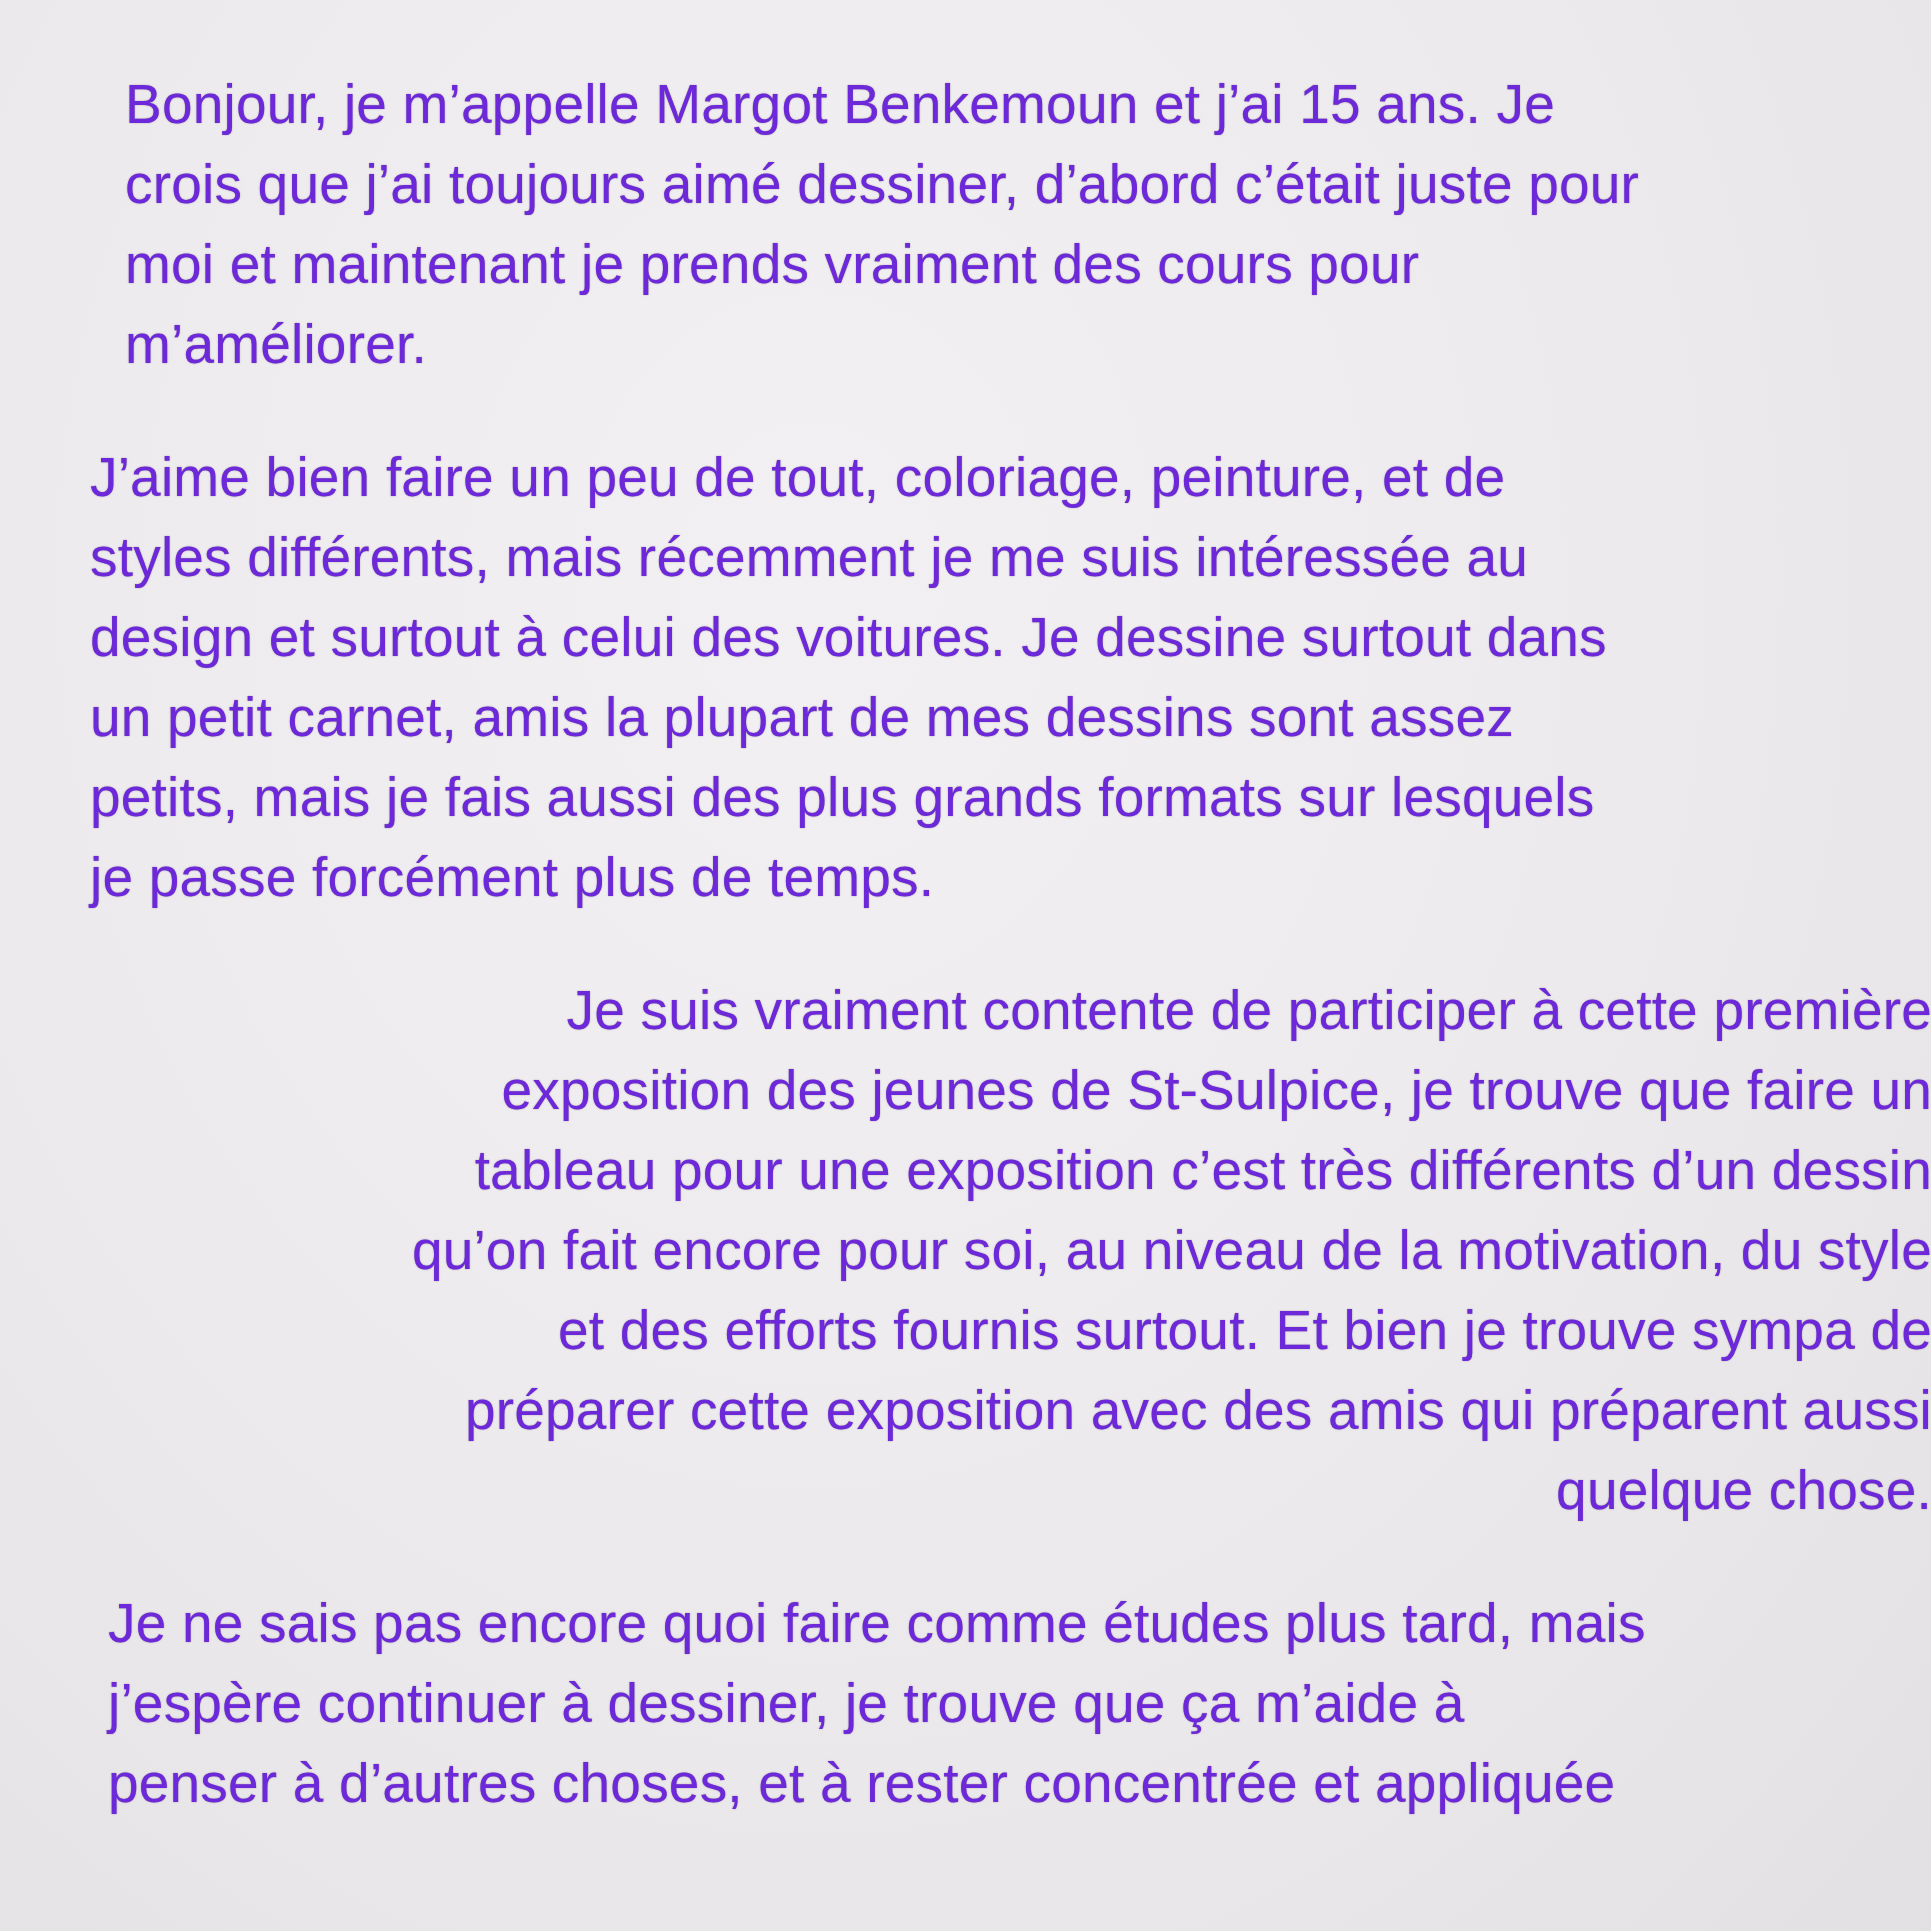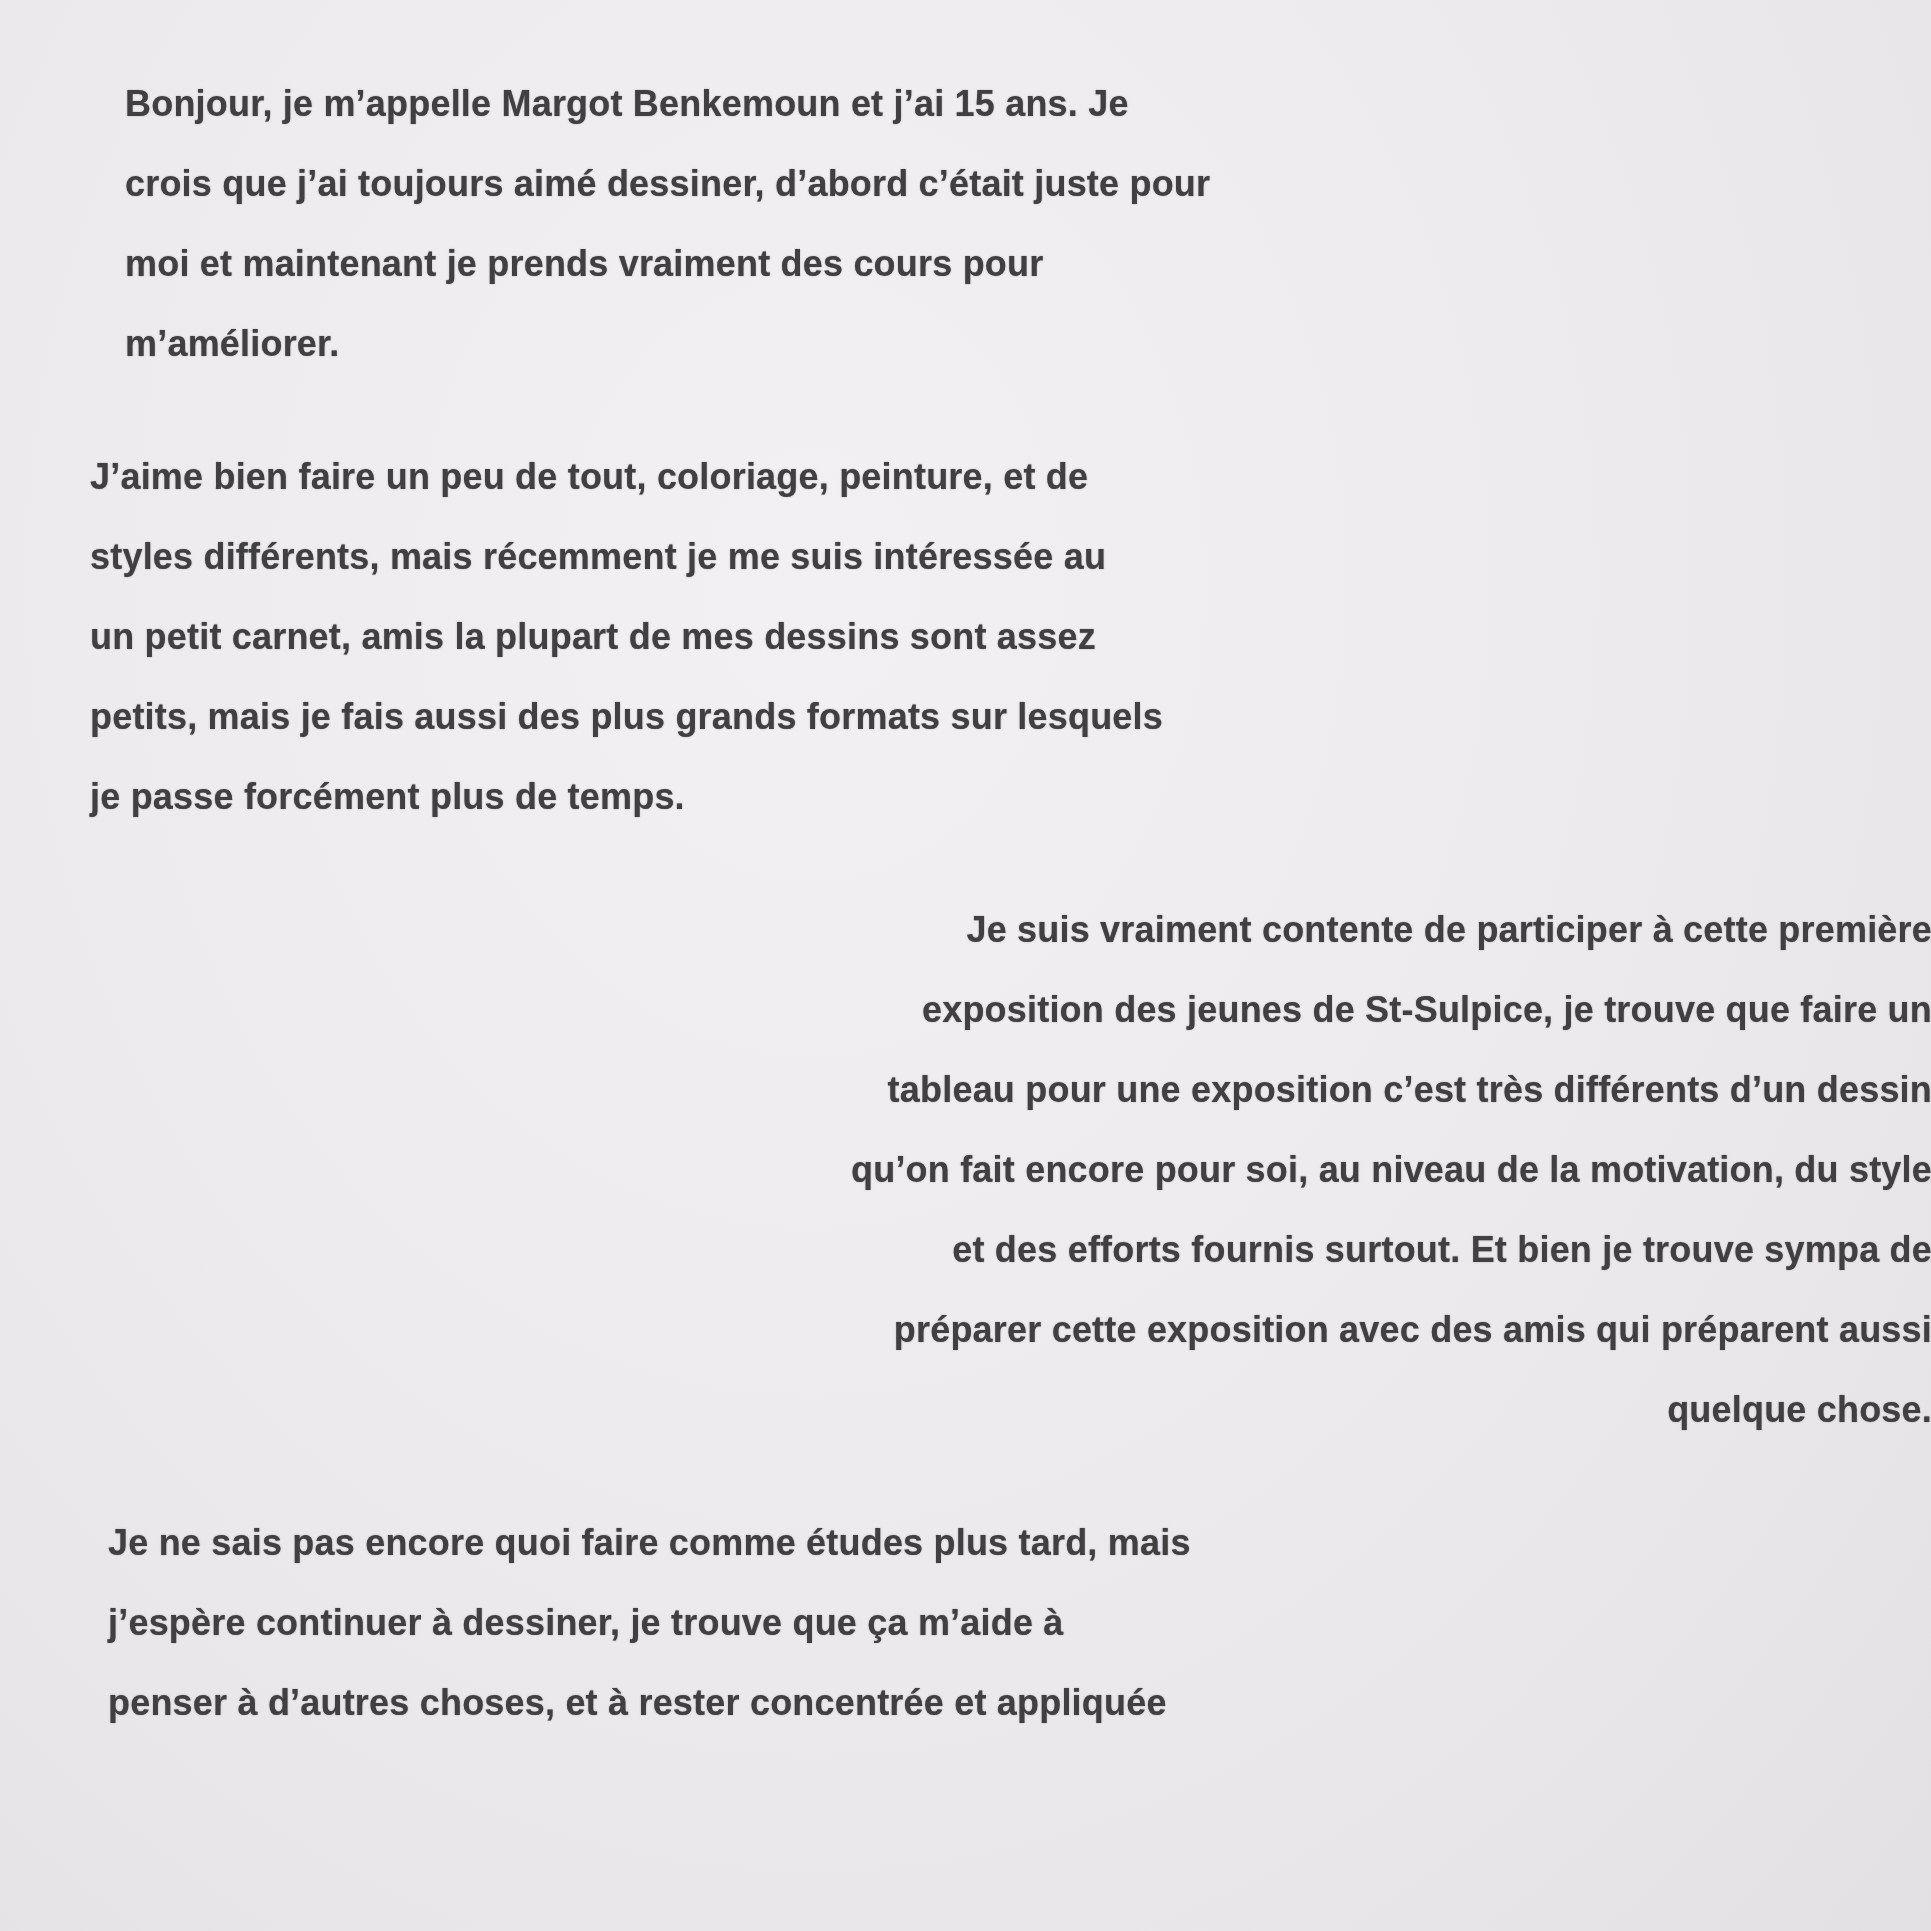--- a/index.html
+++ b/index.html
@@ -26,10 +26,10 @@
   }
   .line {
     white-space: nowrap;
-    font-size: 36px;
+    font-size: 55px;
     line-height: 80px;
-    font-weight: 700;
-    color: #404040;
+    font-weight: 400;
+    color: #6d28d9;
     
     text-shadow: 0 0 1.4px rgba(73, 60, 77, 0.55);
     letter-spacing: 0.2px;

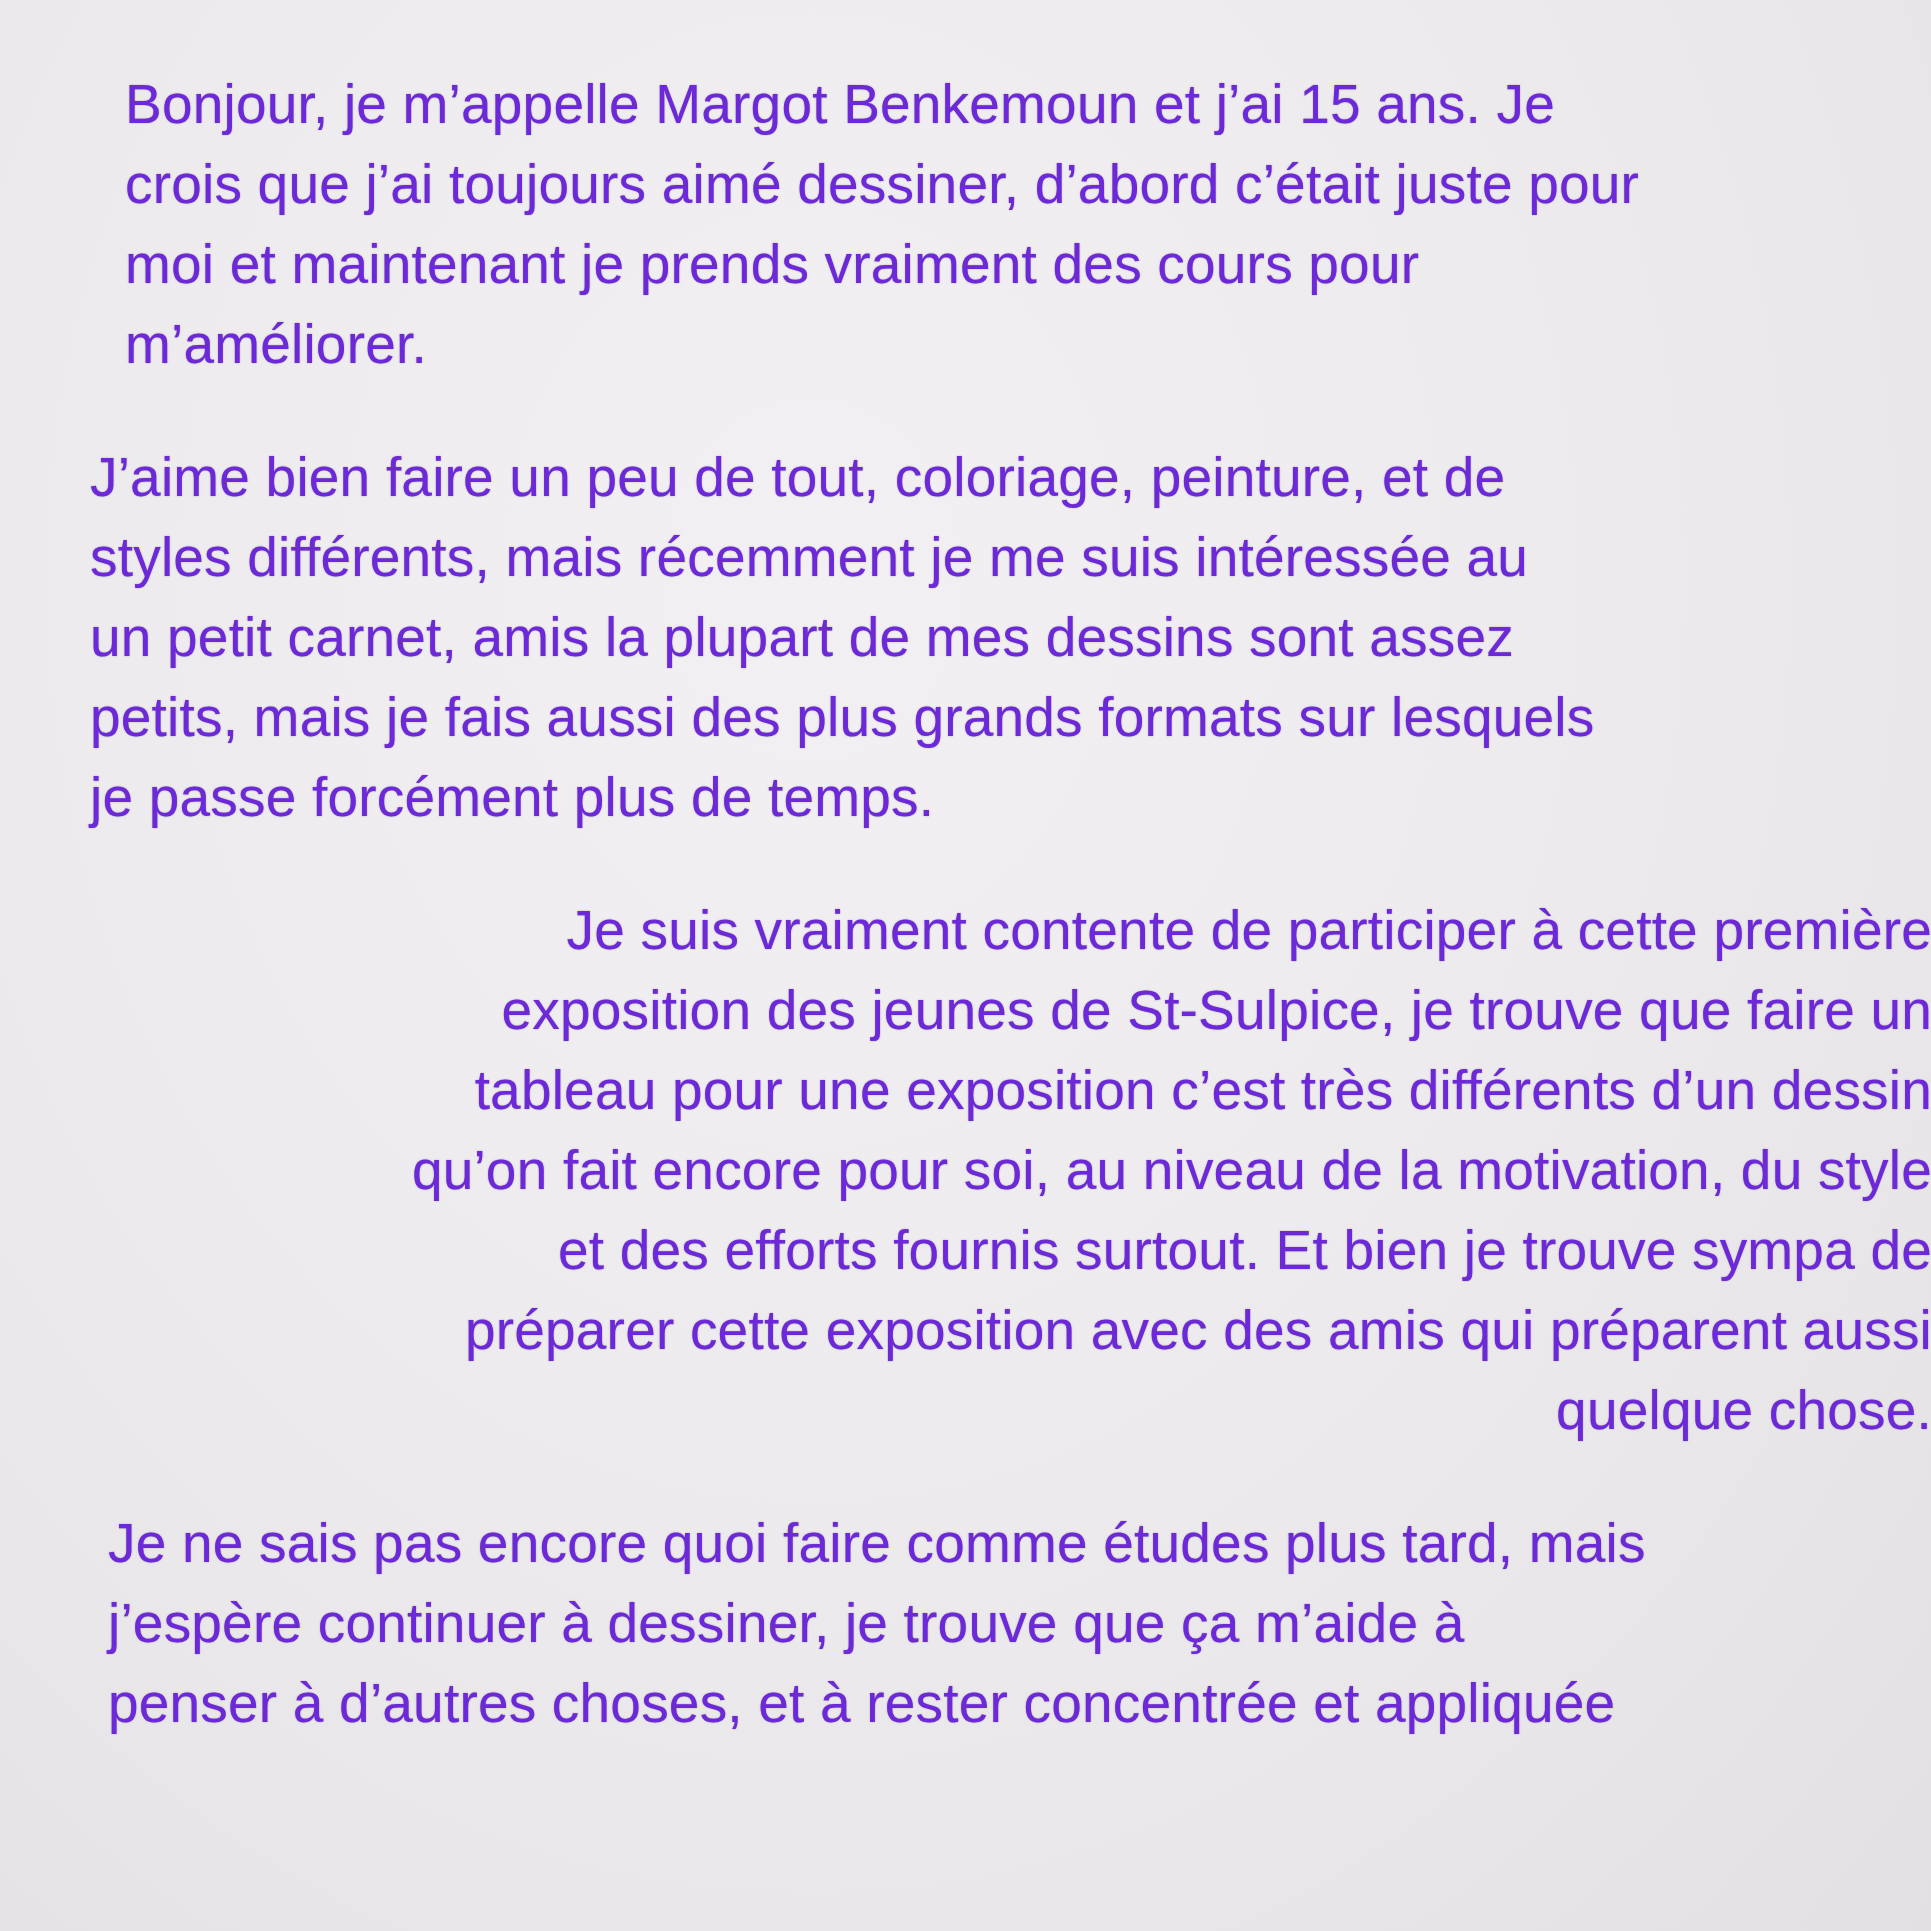--- a/index.html
+++ b/index.html
@@ -55,6 +55,7 @@
   <div class="paragraph p2">
     <div class="line">J’aime bien faire un peu de tout, coloriage, peinture, et de</div>
     <div class="line">styles différents, mais récemment je me suis intéressée au</div>
+    <div class="line">design et surtout à celui des voitures. Je dessine surtout dans</div>
     <div class="line">un petit carnet, amis la plupart de mes dessins sont assez</div>
     <div class="line">petits, mais je fais aussi des plus grands formats sur lesquels</div>
     <div class="line">je passe forcément plus de temps.</div>

